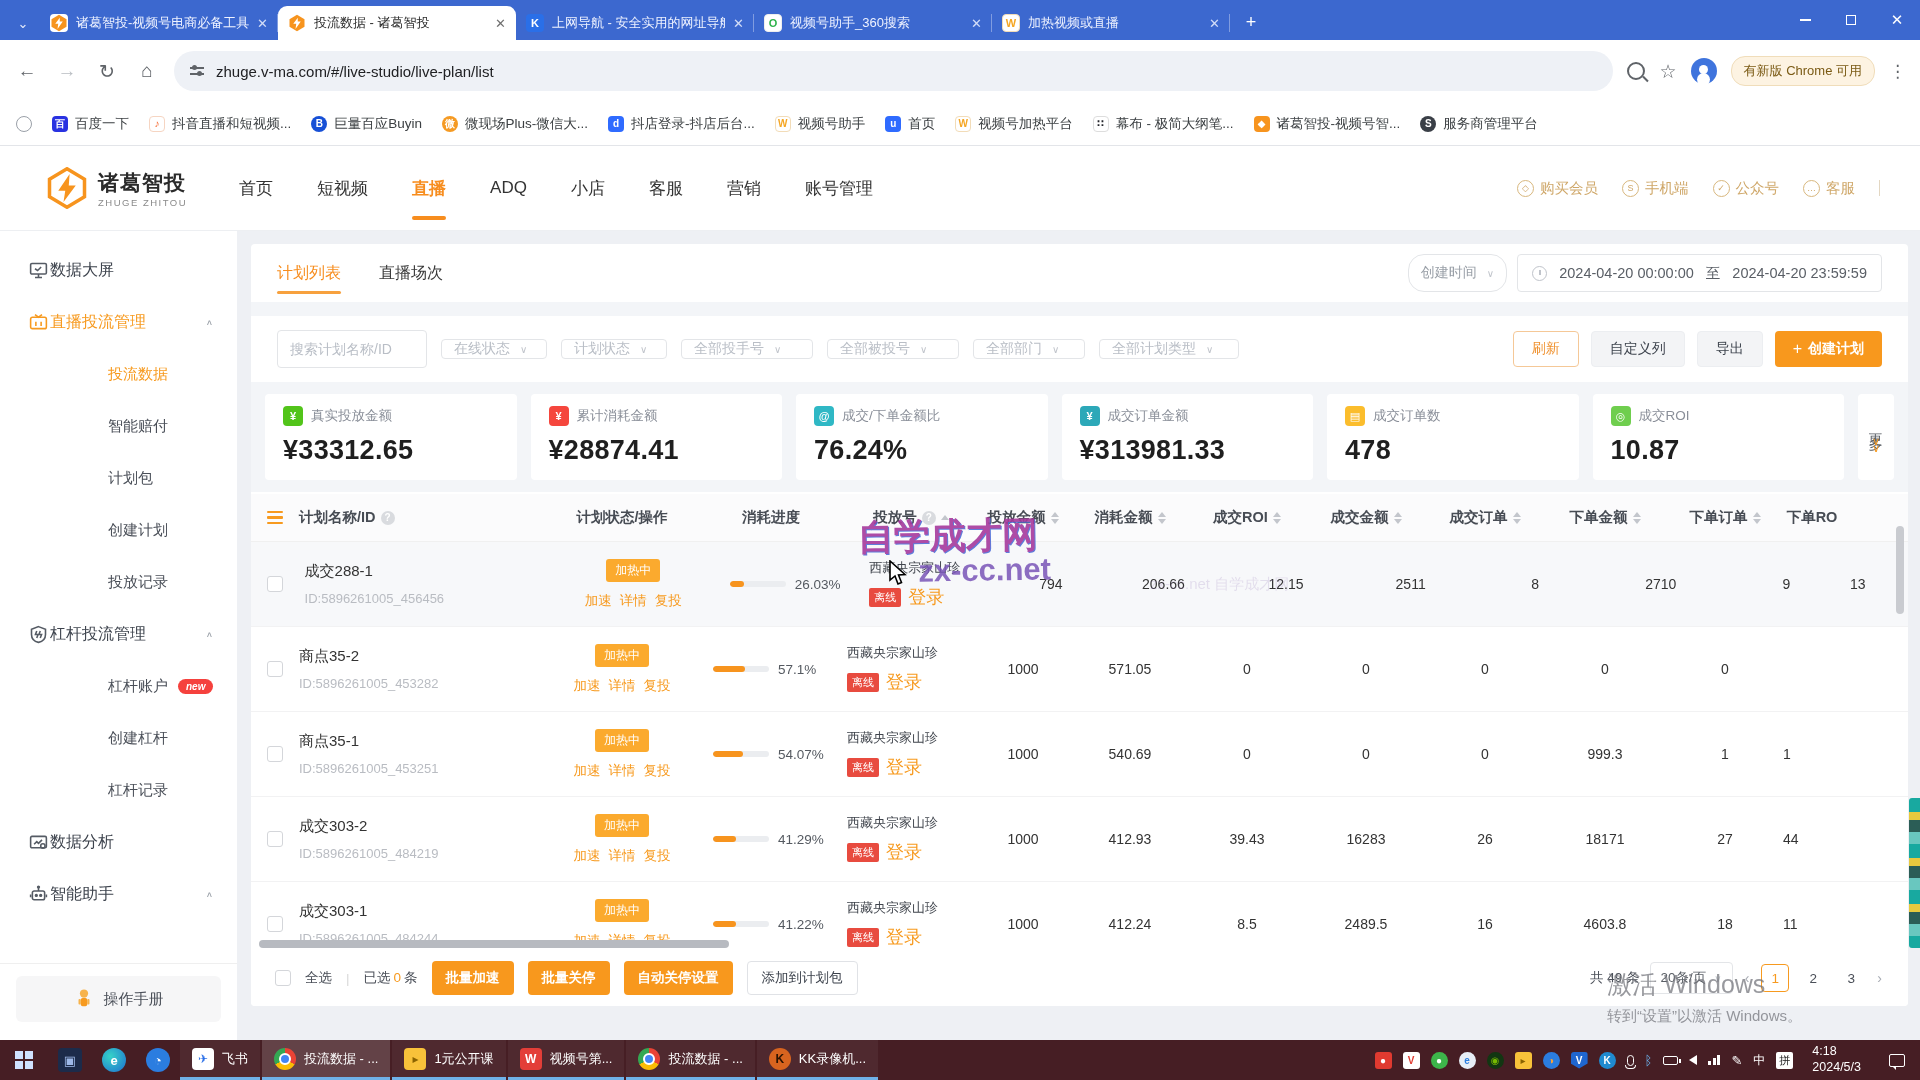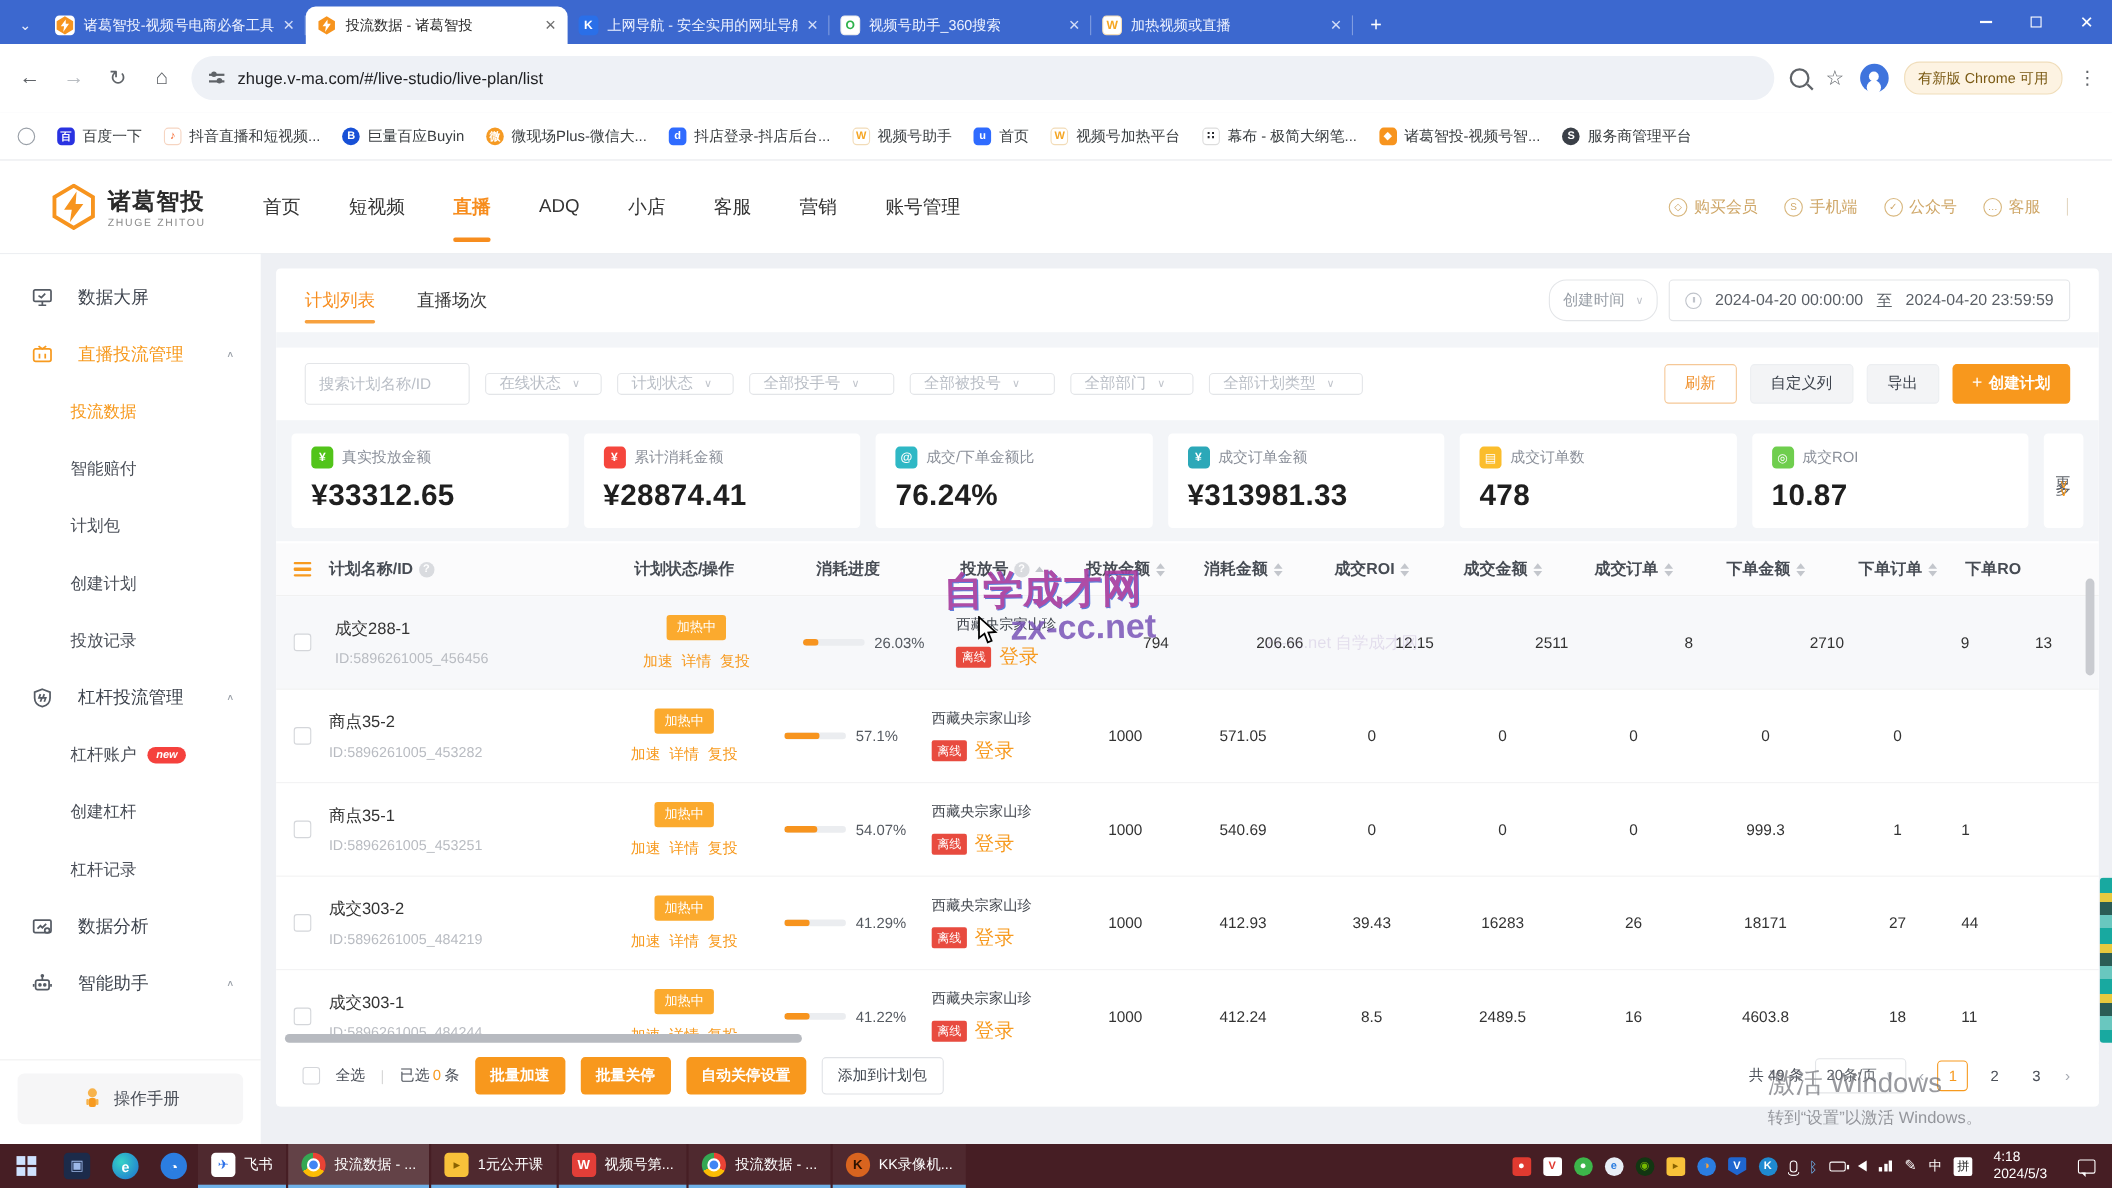--- a/index.html
+++ b/index.html
@@ -63,7 +63,7 @@
   
   .appbody { display:flex; height:810px; }
   .sidebar { width:237px; background:#fff; padding-top:14px; display:flex; flex-direction:column; }
-  .sd-item { height:52px; display:flex; align-items:center; gap:22px; padding:0 24px 0 28px; font-size:16px; color:#3d434d; }
+  .sd-item { height:52px; display:flex; align-items:center; gap:1px; padding:0 24px 0 28px; font-size:16px; color:#3d434d; }
   .sd-item svg { width:21px; height:21px; flex:0 0 auto; }
   .sd-item.orange { color:#f79a1f; }
   .sd-chevron { margin-left:auto; font-size:10px; color:#9aa0a8; transform:scaleY(.8); }

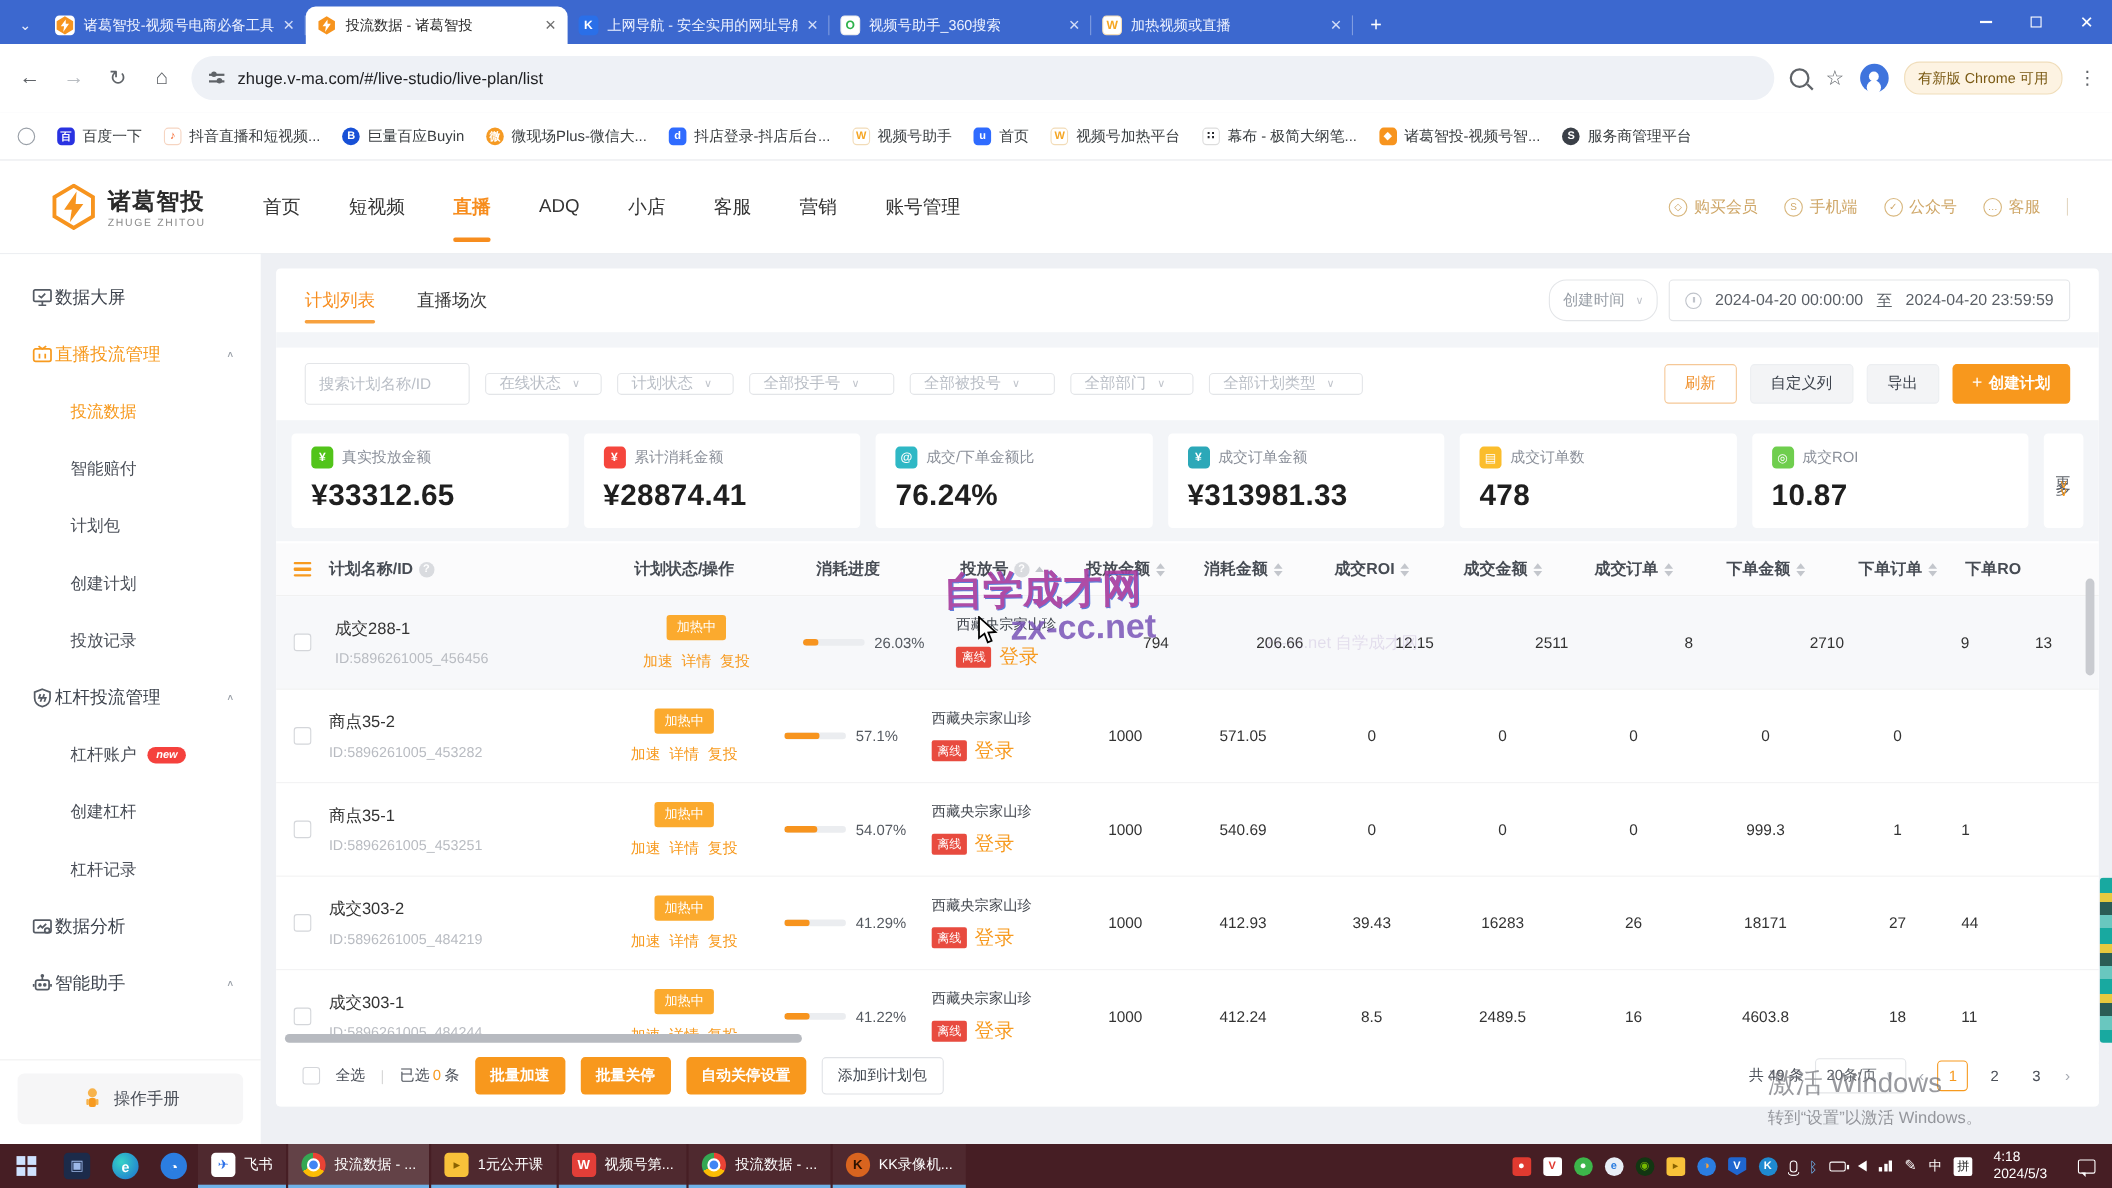--- a/index.html
+++ b/index.html
@@ -67,7 +67,7 @@
   .sd-item svg { width:21px; height:21px; flex:0 0 auto; }
   .sd-item.orange { color:#f79a1f; }
   .sd-chevron { margin-left:auto; font-size:10px; color:#9aa0a8; transform:scaleY(.8); }
-  .sd-child { height:52px; display:flex; align-items:center; padding-left:64px; font-size:15px; color:#4a4f58; gap:10px; }
+  .sd-child { height:52px; display:flex; align-items:center; padding-left:64px; font-size:15px; color:#4a4f58; gap:10px;margin-left:44px; }
   .sd-child.active { color:#f79a1f; }
   .badge-new { background:#f5413d; color:#fff; font-size:10px; padding:2px 8px; border-radius:8px; font-style:italic; font-weight:bold; }
   .manual-wrap { margin-top:auto; border-top:1px solid #efefef; padding:12px 16px 18px; }

